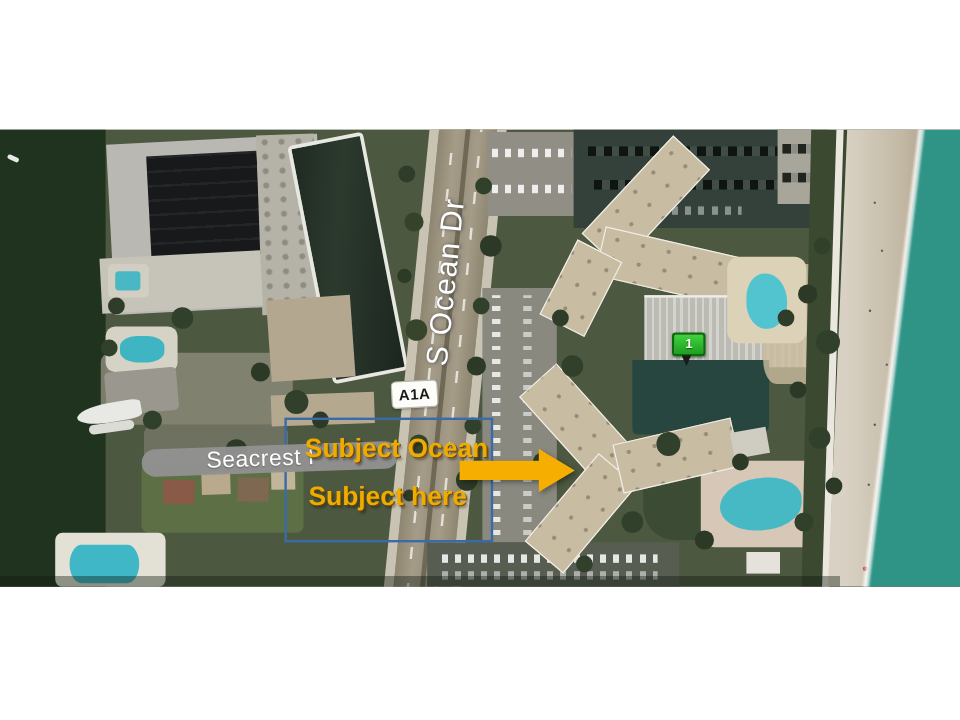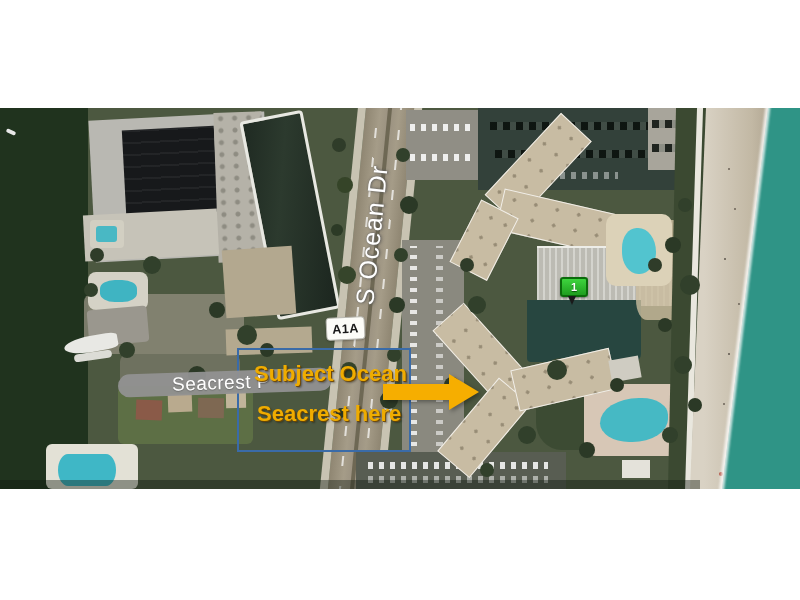--- a/index.html
+++ b/index.html
@@ -187,7 +187,7 @@
   </div>
 
   <div class="callout-line" style="left:254px;top:361px;">Subject Ocean</div>
-  <div class="callout-line" style="left:257px;top:401px;">Seacrest here</div>
+  <div class="callout-line" style="left:257px;top:401px;">Subject here</div>
 
   <div class="arrow">
     <div class="shaft"></div>

